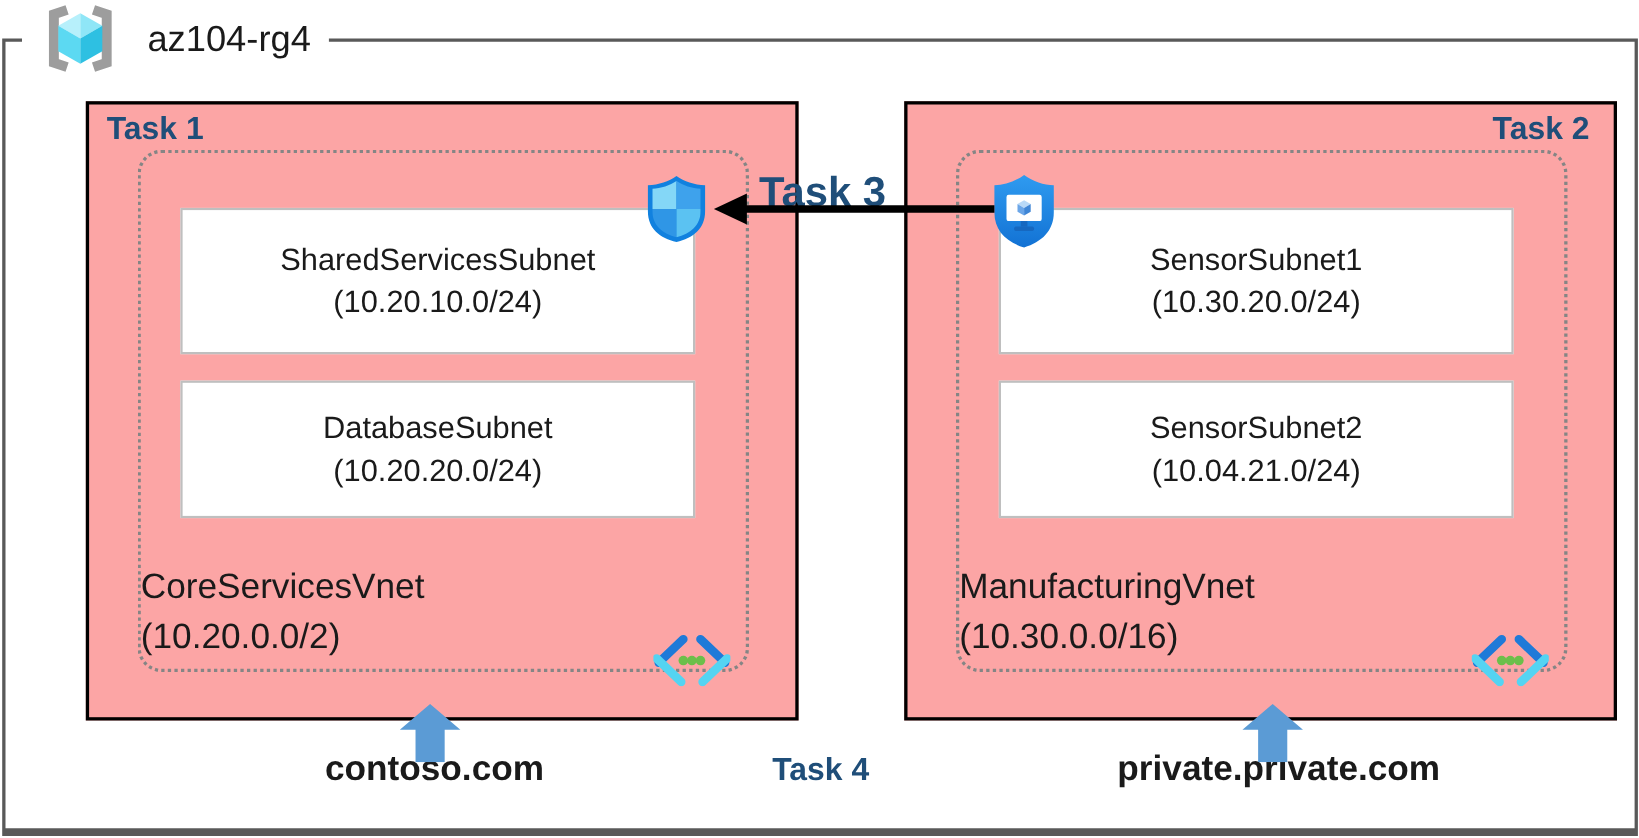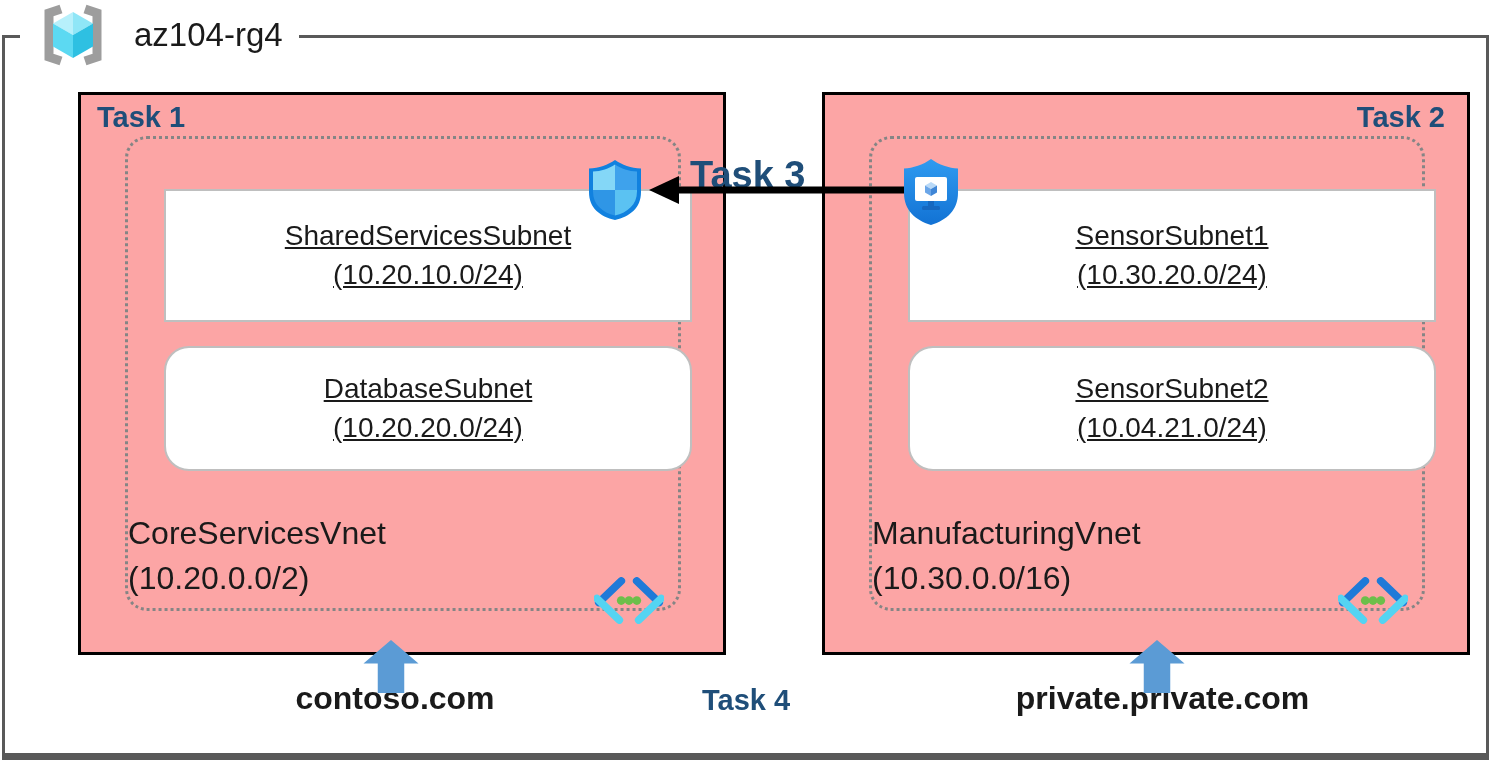--- a/index.html
+++ b/index.html
@@ -25,9 +25,9 @@
   .vnet-area{position:absolute;left:44px;top:41px;width:556px;height:475px;
     border:3px dotted #858585;border-radius:22px;box-sizing:border-box;}
 
-  .subnet{position:absolute;left:36px;width:528px;background:#ffffff;border:2px solid #bfbfbf;
+  .subnet{position:absolute;left:36px;width:468px;background:#ffffff;border:2px solid #bfbfbf;
     display:flex;flex-direction:column;justify-content:center;align-items:center;
-    font-size:28px;color:#1a1a1a;line-height:1.38;box-sizing:border-box;text-align:center;text-decoration:underline;}
+    font-size:28px;color:#1a1a1a;line-height:1.38;box-sizing:border-box;text-align:center;}
   .subnet-1{top:50px;height:133px;}
   .subnet-2{top:207px;height:125px;border-radius:25px;}
 

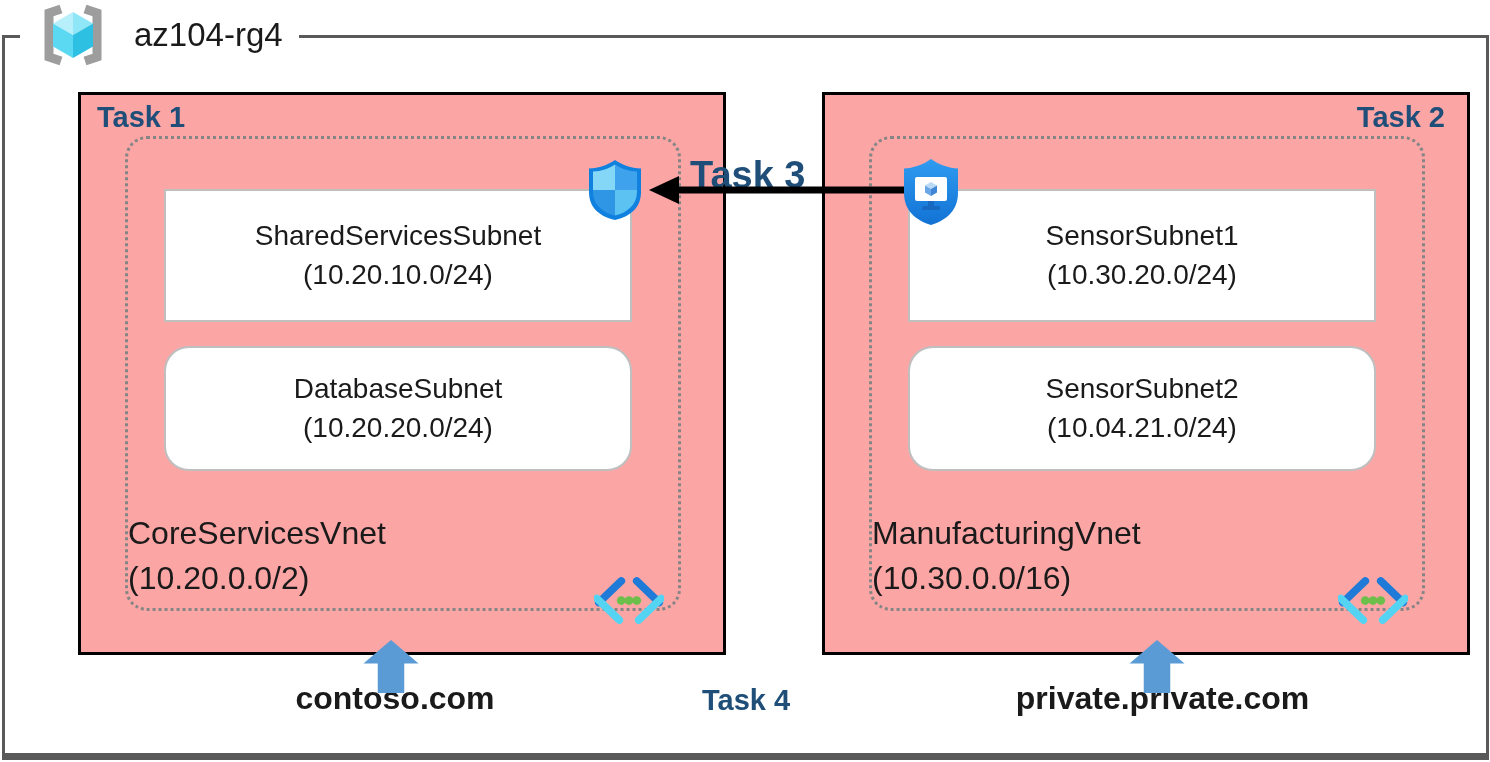--- a/index.html
+++ b/index.html
@@ -29,7 +29,7 @@
     display:flex;flex-direction:column;justify-content:center;align-items:center;
     font-size:28px;color:#1a1a1a;line-height:1.38;box-sizing:border-box;text-align:center;}
   .subnet-1{top:50px;height:133px;}
-  .subnet-2{top:207px;height:125px;border-radius:25px;}
+  .subnet-2{top:207px;height:125px;}
 
   .vnet-name{position:absolute;left:0;right:0;top:372px;text-align:left;
     font-size:32px;color:#1a1a1a;line-height:1.4;}

